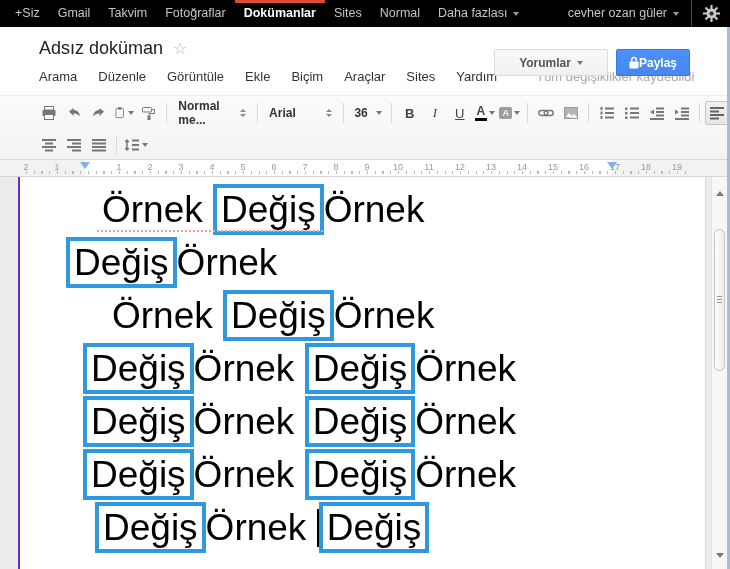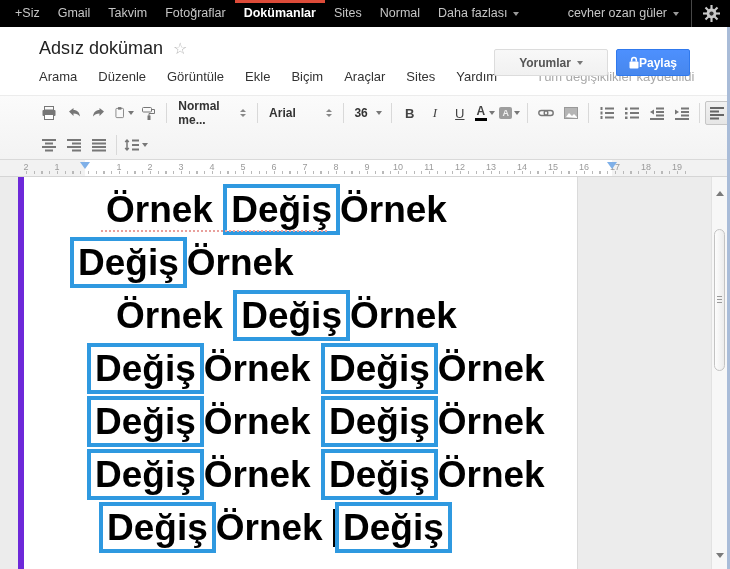--- a/index.html
+++ b/index.html
@@ -64,7 +64,7 @@
 
   
   .doc-area { position:relative; height:392px; background:#ececec; overflow:hidden; }
-  .page { position:absolute; left:18px; top:0; width:560px; height:392px; background:#fff; border-left:6px solid #6d28d9; border-right:1px solid #dadada; padding-top:6px;font-weight:bold; }
+  .page { position:absolute; left:18px; top:0; width:688px; height:392px; background:#fff; border-left:2px solid #6d28d9; border-right:1px solid #dadada; padding-top:6px; }
   .doc-line { height:53px; line-height:53px; font-size:37px; color:#000; white-space:pre; }
   .boxed { border:4px solid #2f99e0; padding:1px 4px; }
   .cursor { display:inline-block; width:2px; height:38px; background:#000; vertical-align:-7px; }

